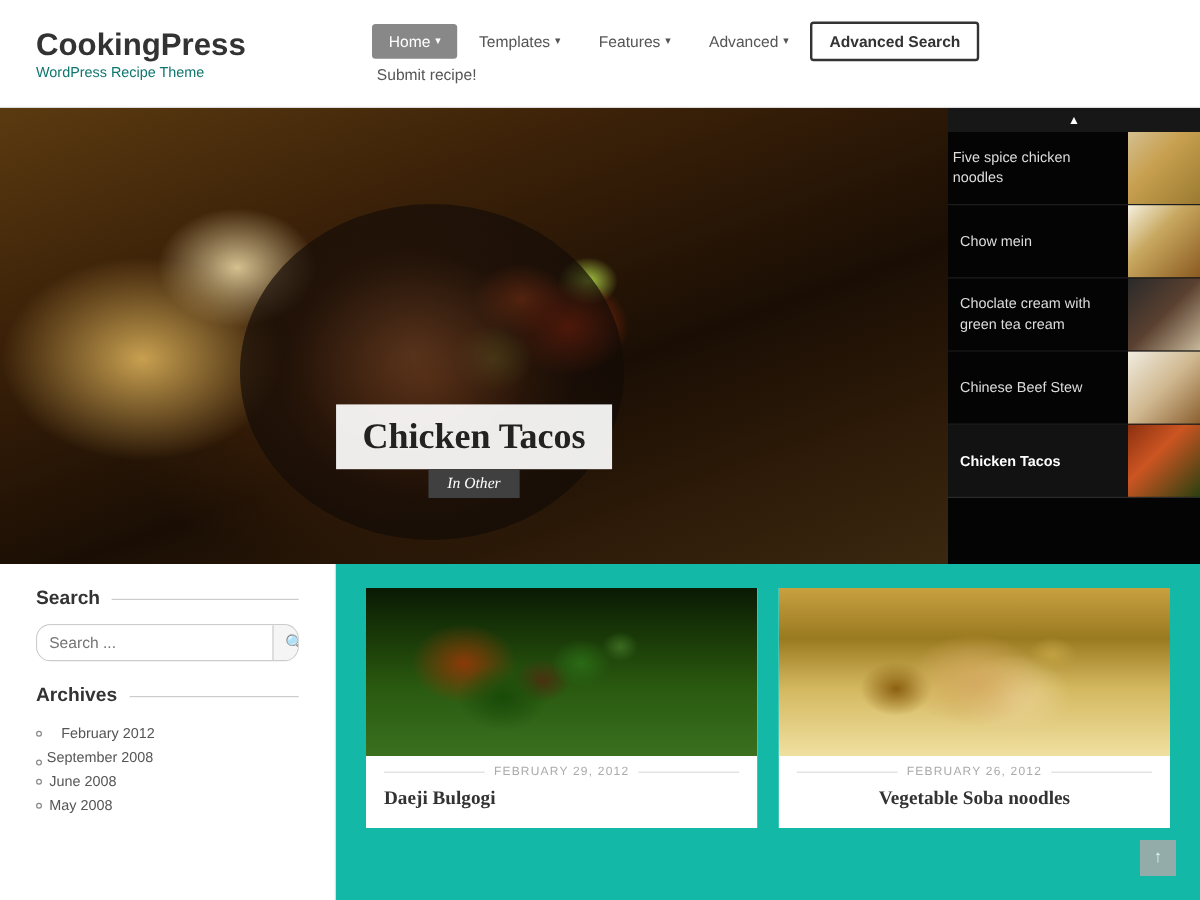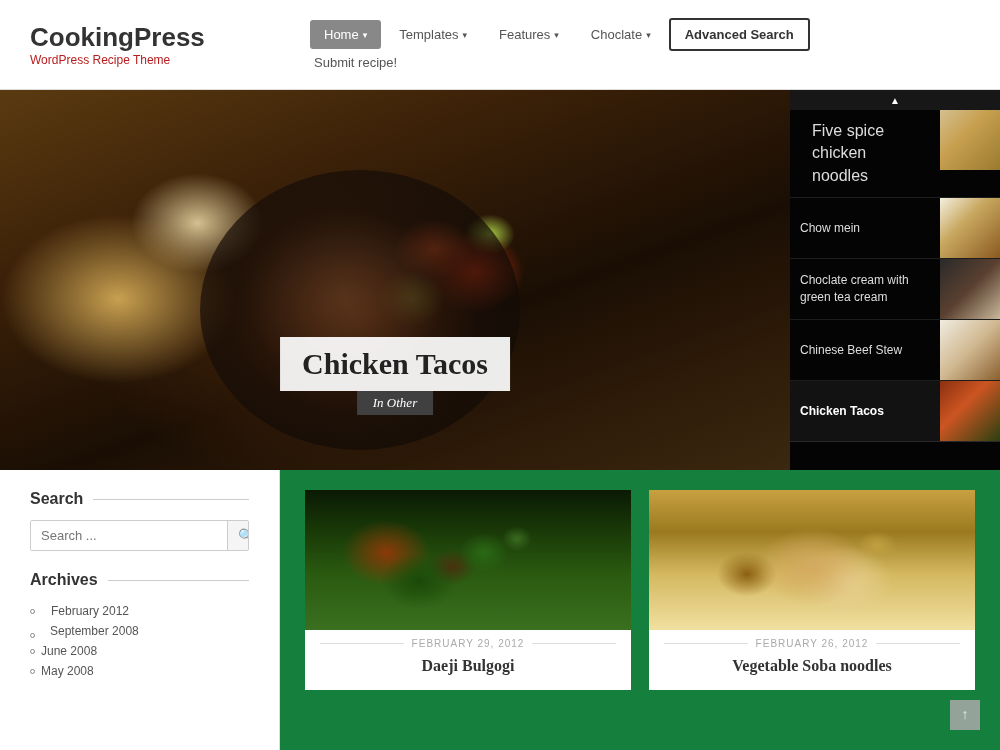--- a/index.html
+++ b/index.html
@@ -28,7 +28,7 @@
         <span style="font-size:9px;">▾</span>
       </div>
       <div style="padding:7px 14px; font-size:13px; cursor:pointer; font-family:Arial,sans-serif; color:#555; display:flex; align-items:center; gap:4px; border-radius:3px;">
-        <span>Choclate</span>
+        <span>Advanced</span>
         <span style="font-size:9px;">▾</span>
       </div>
       <div style="padding:7px 14px; font-size:13px; cursor:pointer; font-family:Arial,sans-serif; color:#333; border:2px solid #333; border-radius:3px; font-weight:bold;">

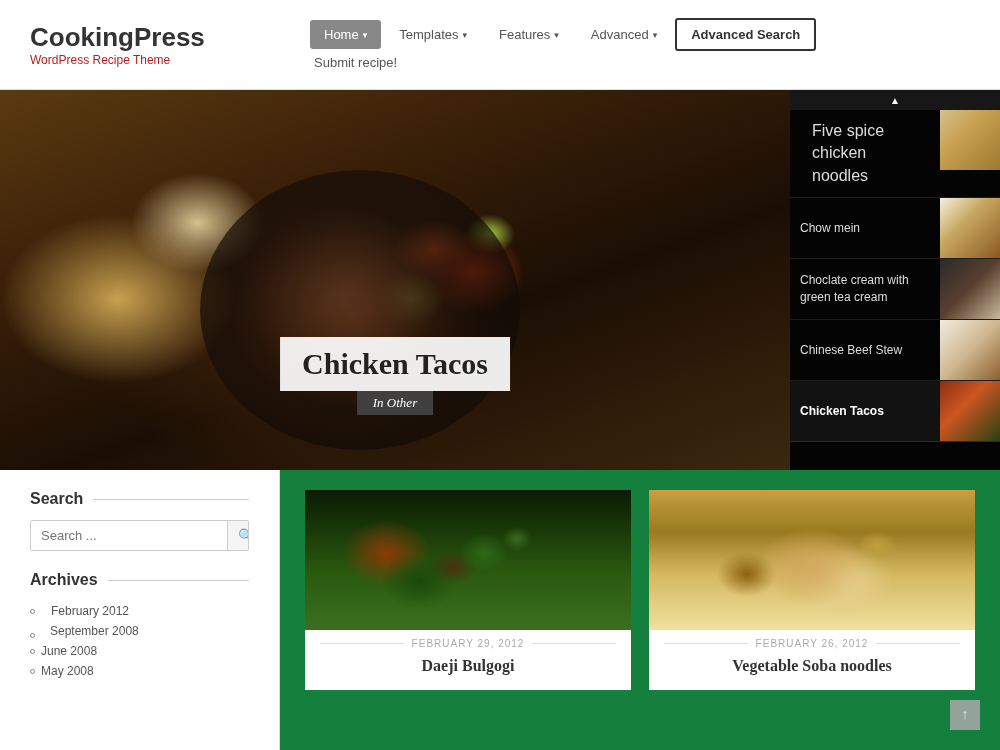--- a/index.html
+++ b/index.html
@@ -11,7 +11,7 @@
 <header style="background:#fff; border-bottom:1px solid #ddd; display:flex; align-items:center; padding:0 30px; height:90px; flex-wrap:wrap;">
   <div style="flex:0 0 280px;">
     <div style="font-size:26px; font-weight:bold; color:#333; font-family:Arial,sans-serif;">CookingPress</div>
-    <div style="font-size:12px; color:#b91c1c; font-family:Arial,sans-serif;">WordPress Recipe Theme</div>
+    <div style="font-size:12px; color:#0f766e; font-family:Arial,sans-serif;">WordPress Recipe Theme</div>
   </div>
   <nav style="flex:1;">
     <div style="display:flex; gap:4px; align-items:center; flex-wrap:wrap; padding-bottom:4px;">

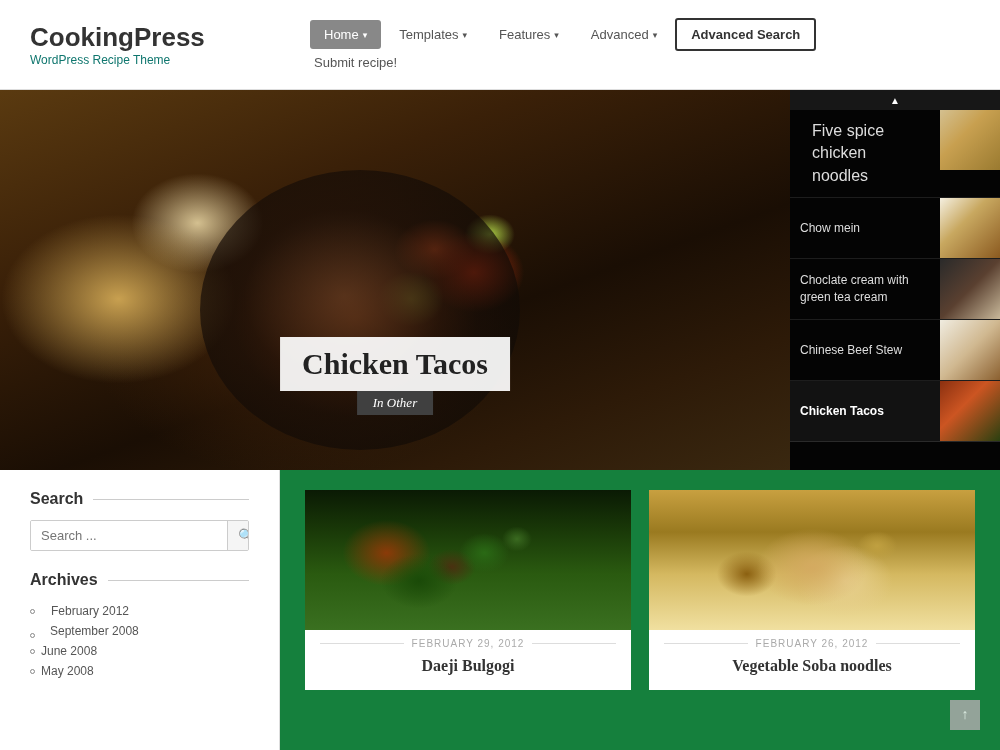--- a/index.html
+++ b/index.html
@@ -72,7 +72,7 @@
     <div style="height:20px; background:rgba(255,255,255,0.08); display:flex; align-items:center; justify-content:center; color:#fff; font-size:10px; cursor:pointer; flex-shrink:0;">▲</div>
 
     <div style="display:flex; align-items:stretch; border-bottom:1px solid rgba(255,255,255,0.1); cursor:pointer; flex-shrink:0;">
-      <div style="flex:1; padding:10px 22px; color:#ddd; font-size:16px; line-height:1.4; font-family:Arial,sans-serif; display:flex; align-items:center;">Five spice chicken noodles</div>
+      <div style="flex:1; padding:10px 4px; color:#ddd; font-size:12px; line-height:1.4; font-family:Arial,sans-serif; display:flex; align-items:center;">Five spice chicken noodles</div>
       <div style="width:60px; height:60px; flex-shrink:0; background:linear-gradient(135deg, #d4c090 0%, #c8a050 40%, #9a7a30 100%);"></div>
     </div>
 

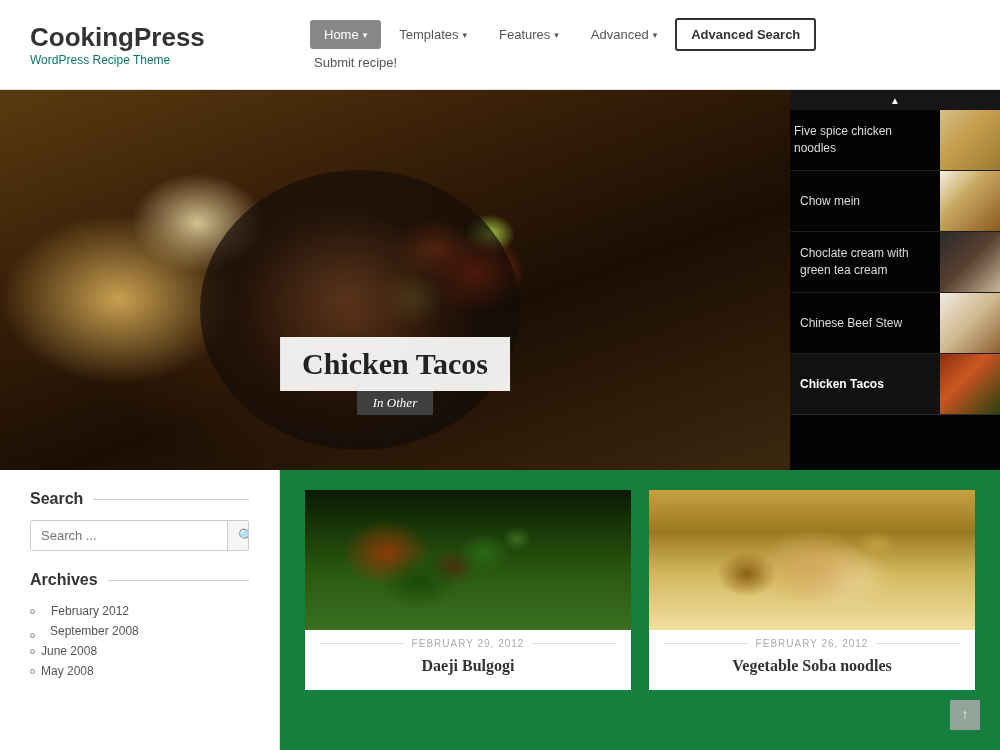--- a/index.html
+++ b/index.html
@@ -98,7 +98,7 @@
   </div>
 </section>
 
-<div style="display:flex; background:#15803d; min-height:280px;">
+<div style="display:flex; background:#14b8a6; min-height:280px;">
 
   <aside style="width:280px; padding:20px 30px; background:#fff; border-right:1px solid #ddd;">
     <div>

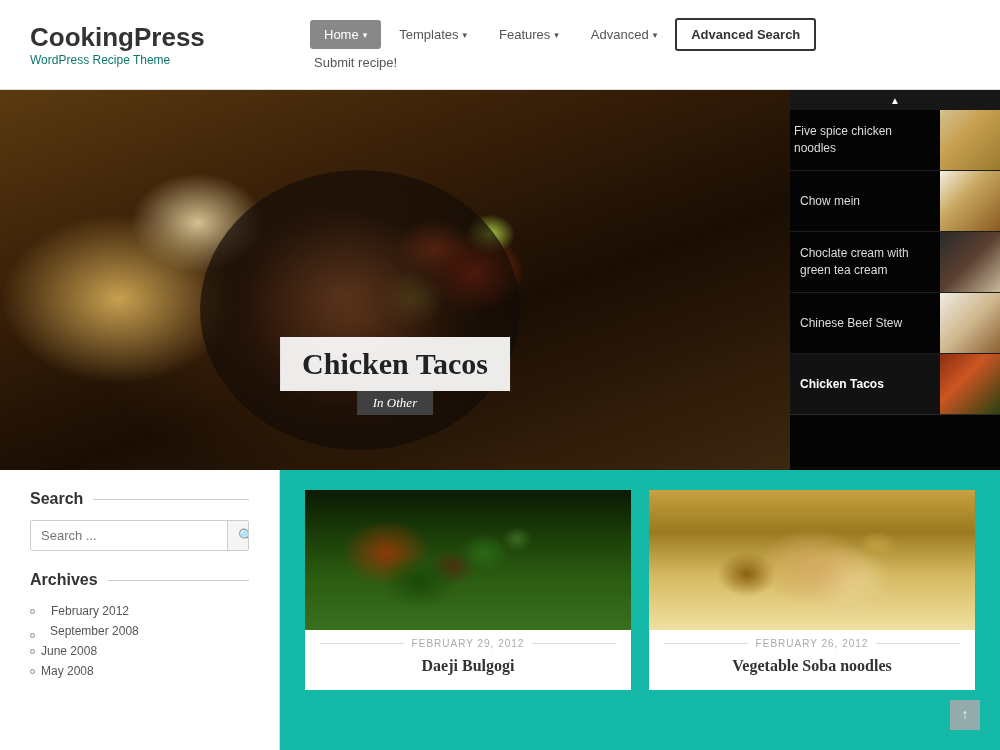--- a/index.html
+++ b/index.html
@@ -106,7 +106,7 @@
         <span>Search</span>
         <div style="flex:1; height:1px; background:#ccc;"></div>
       </div>
-      <div style="display:flex; border:1px solid #ccc; border-radius:2px; overflow:hidden; margin-bottom:20px;">
+      <div style="display:flex; border:1px solid #ccc; border-radius:12px; overflow:hidden; margin-bottom:20px;">
         <input style="flex: 1 1 0%; padding: 7px 10px; font-size: 13px; border: none; outline: none; font-family: Arial, sans-serif; color: rgb(153, 153, 153);" type="text" placeholder="Search ...">
         <button style="padding:7px 10px; background:#f5f5f5; border:none; border-left:1px solid #ccc; cursor:pointer; color:#555; font-size:13px;">🔍</button>
       </div>

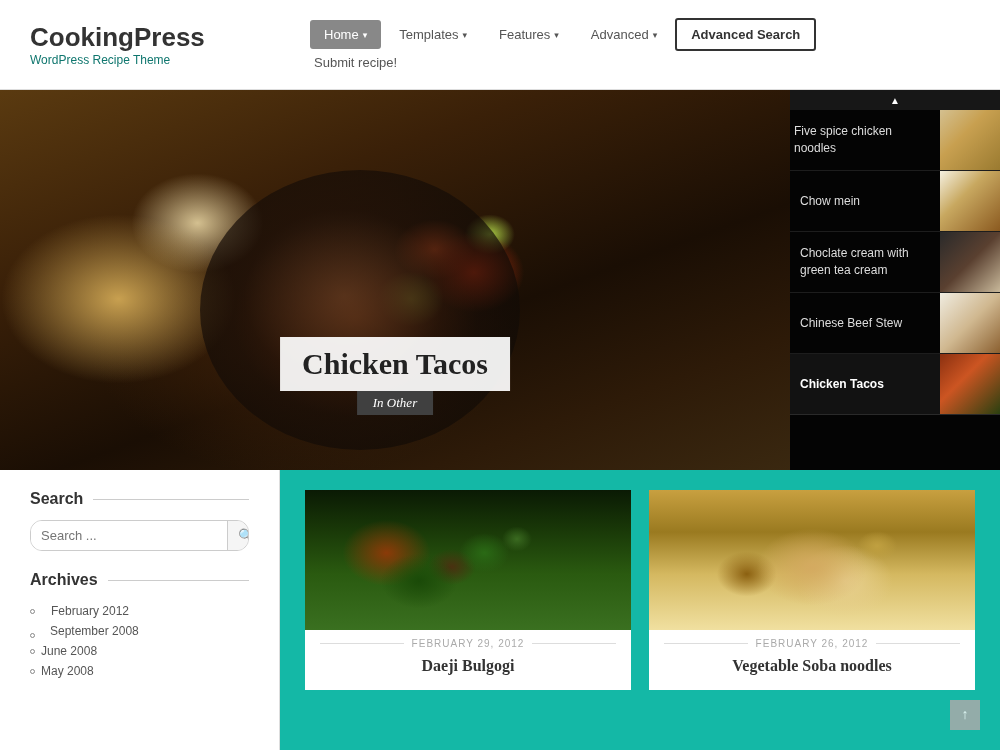--- a/index.html
+++ b/index.html
@@ -120,7 +120,7 @@
         <div style="width:5px; height:5px; border:1px solid #888; border-radius:50%; flex-shrink:0;"></div>
         <span>February 2012</span>
       </div>
-      <div style="display:flex; align-items:flex-end; gap:15px; padding:3px 0; font-size:12px; color:#555; font-family:Arial,sans-serif; cursor:pointer;">
+      <div style="display:flex; align-items:flex-end; gap:4px; padding:3px 0; font-size:12px; color:#555; font-family:Arial,sans-serif; cursor:pointer;">
         <div style="width:5px; height:5px; border:1px solid #888; border-radius:50%; flex-shrink:0;"></div>
         <span>September 2008</span>
       </div>

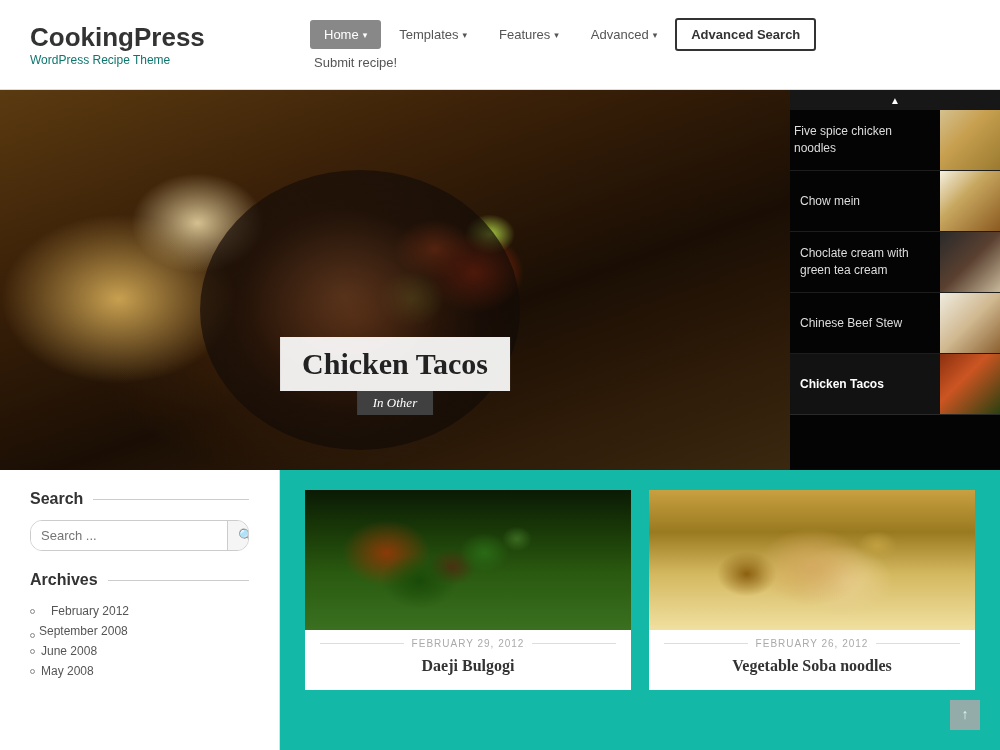--- a/index.html
+++ b/index.html
@@ -153,7 +153,7 @@
           <span>FEBRUARY 29, 2012</span>
           <div style="flex:1; height:1px; background:#ddd;"></div>
         </div>
-        <div style="text-align:center; padding:4px 15px 13px; font-size:16px; font-family:Georgia,serif; color:#333; font-weight:bold; cursor:pointer;">Daeji Bulgogi</div>
+        <div style="padding:4px 15px 13px; font-size:16px; font-family:Georgia,serif; color:#333; font-weight:bold; cursor:pointer;">Daeji Bulgogi</div>
       </article>
 
       <article style="flex:1; background:#fff; overflow:hidden;">

